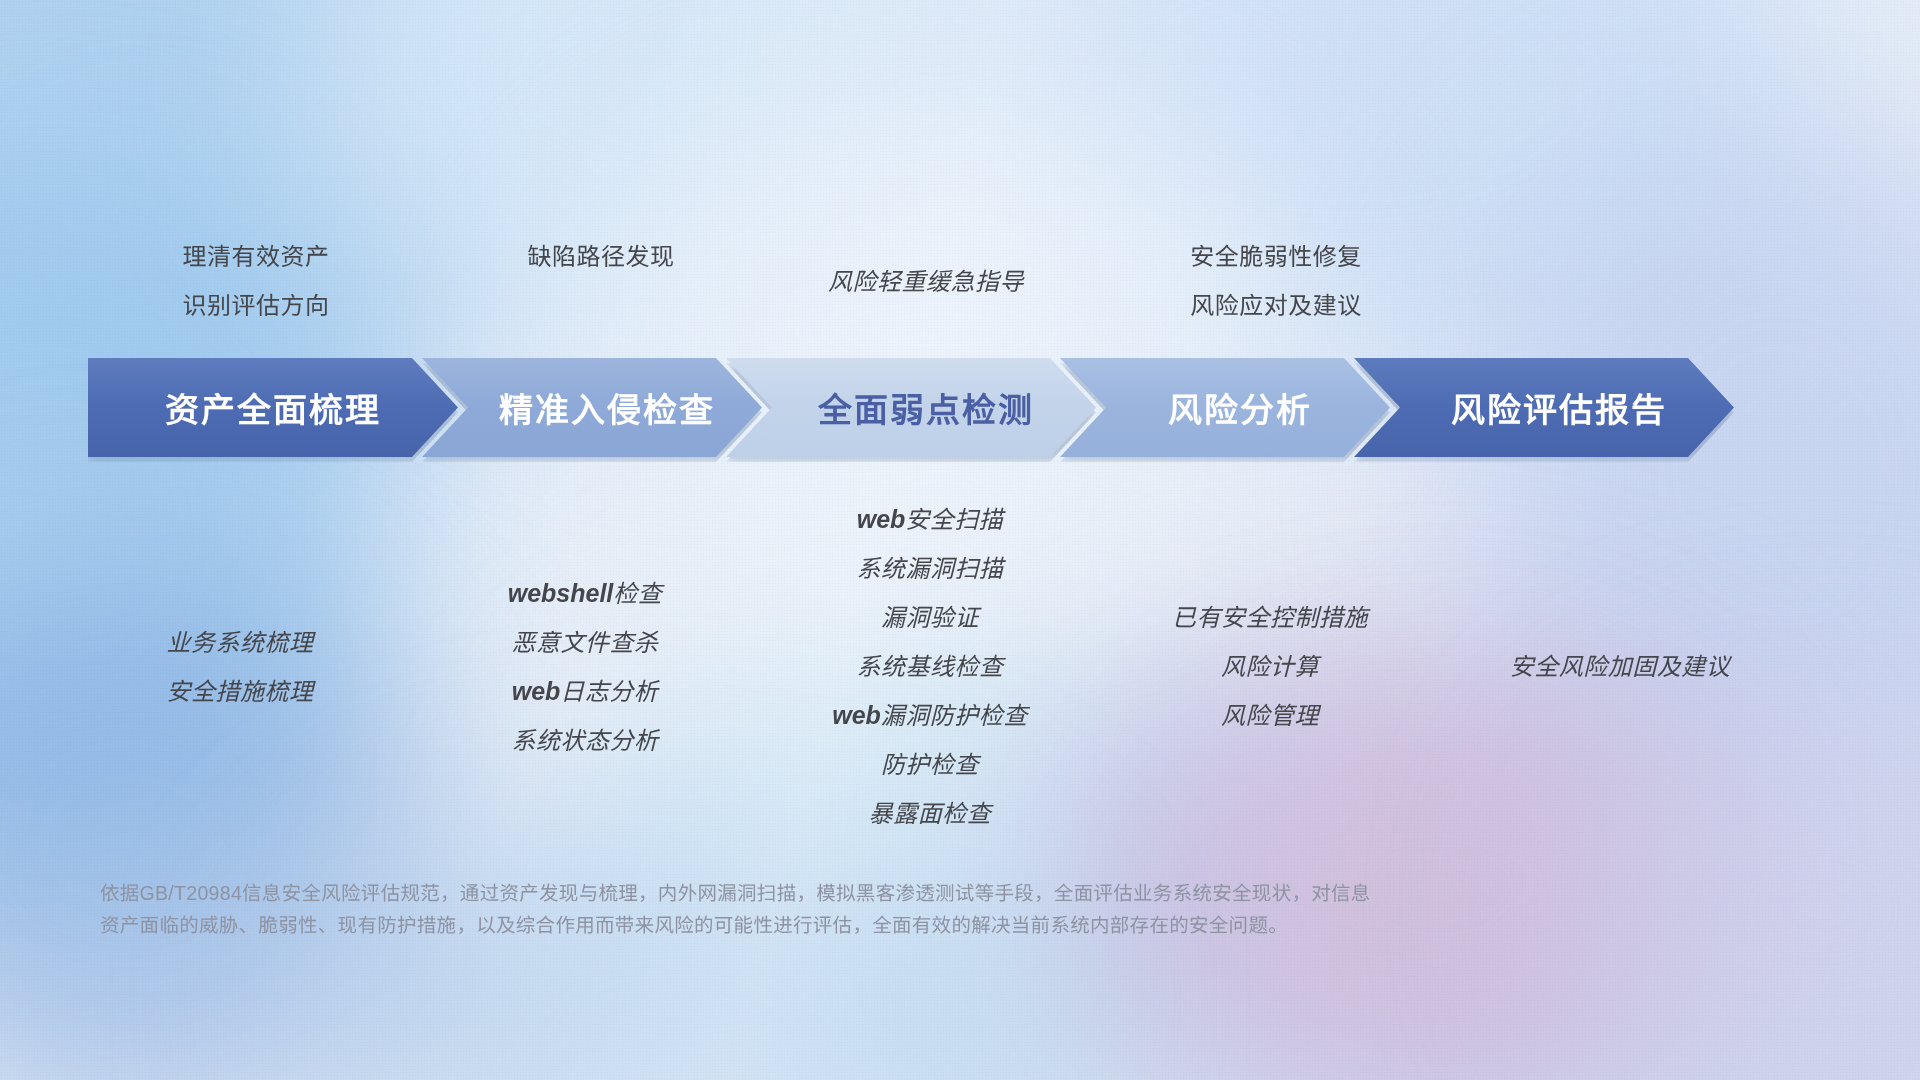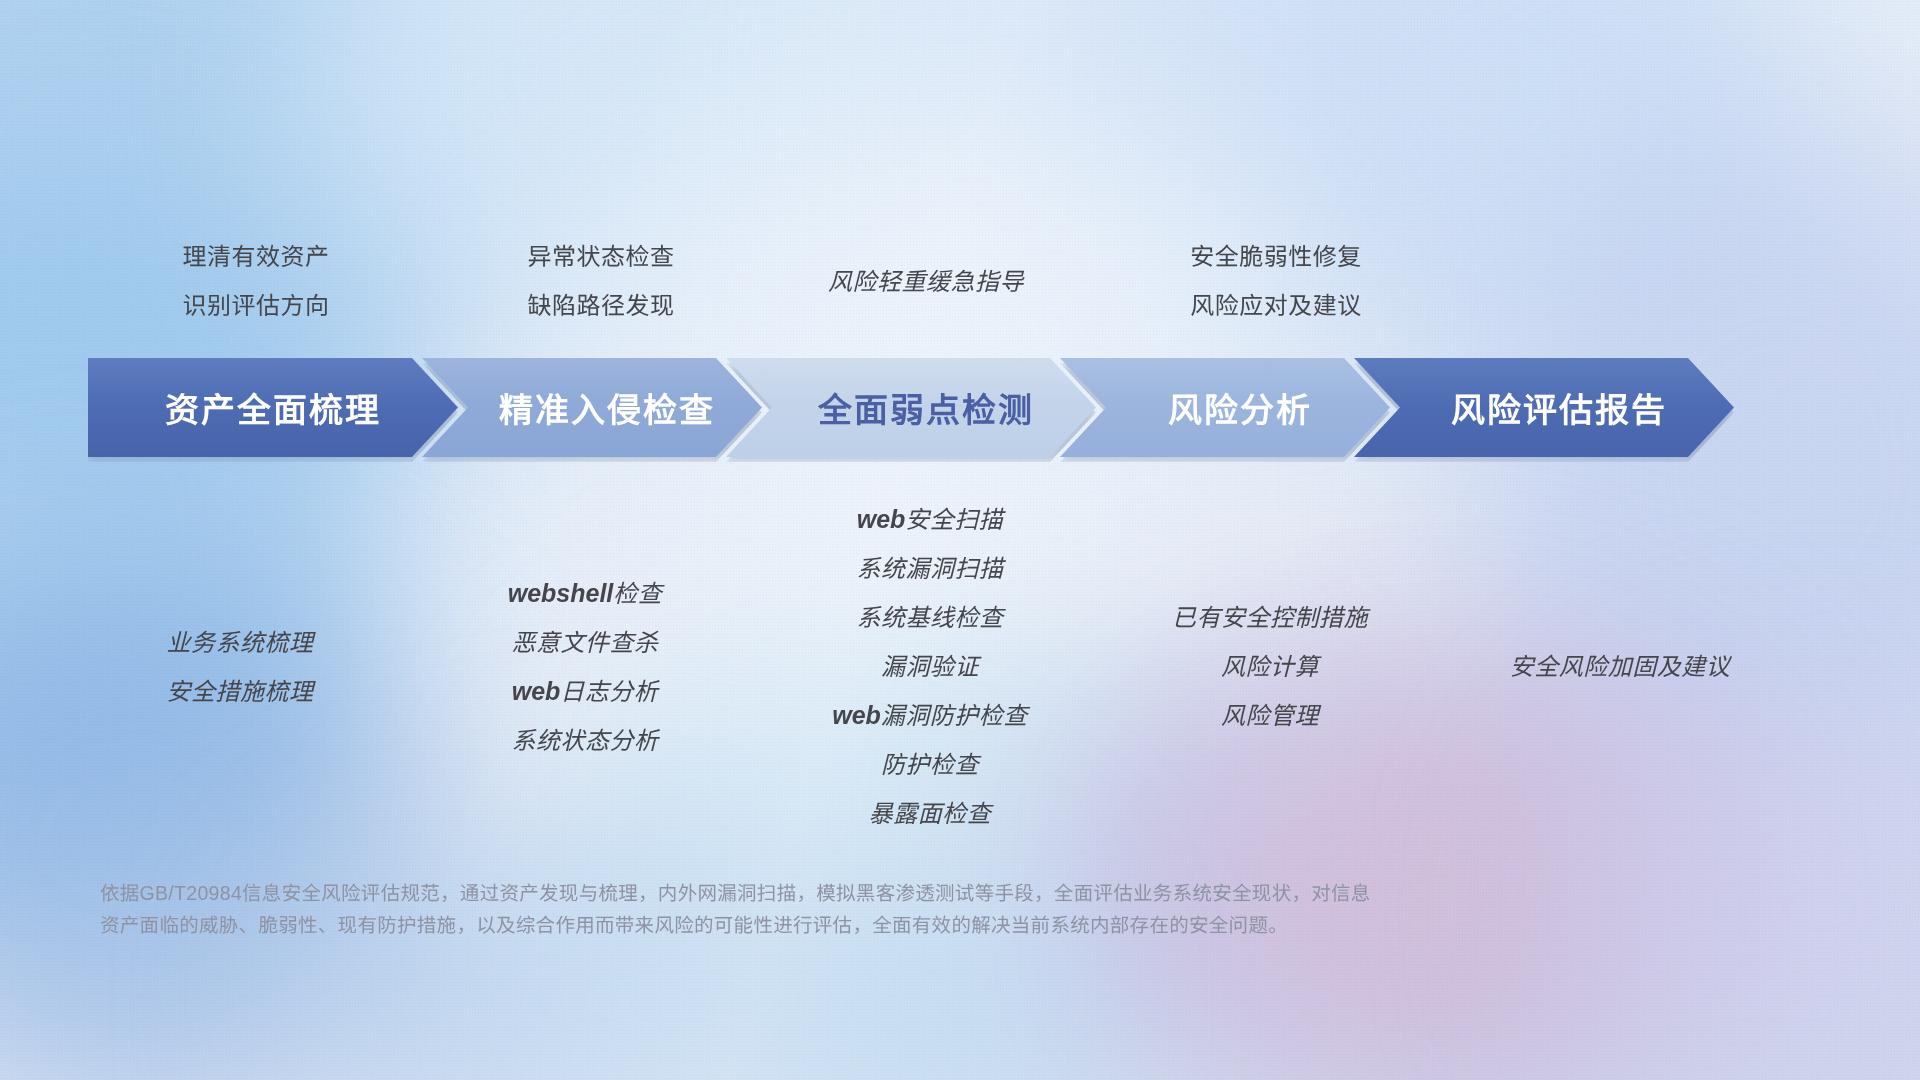--- a/index.html
+++ b/index.html
@@ -125,7 +125,6 @@
         <div class="top-item">识别评估方向</div>
       </div>
       <div class="col c2" style="width: 300px; margin-left: 30px;">
-        <div class="top-item">异常状态检查</div>
         <div class="top-item">缺陷路径发现</div>
       </div>
       <div class="col c4" style="width: 290px; margin-left: 30px; padding-top: 25px; font-style: italic;">

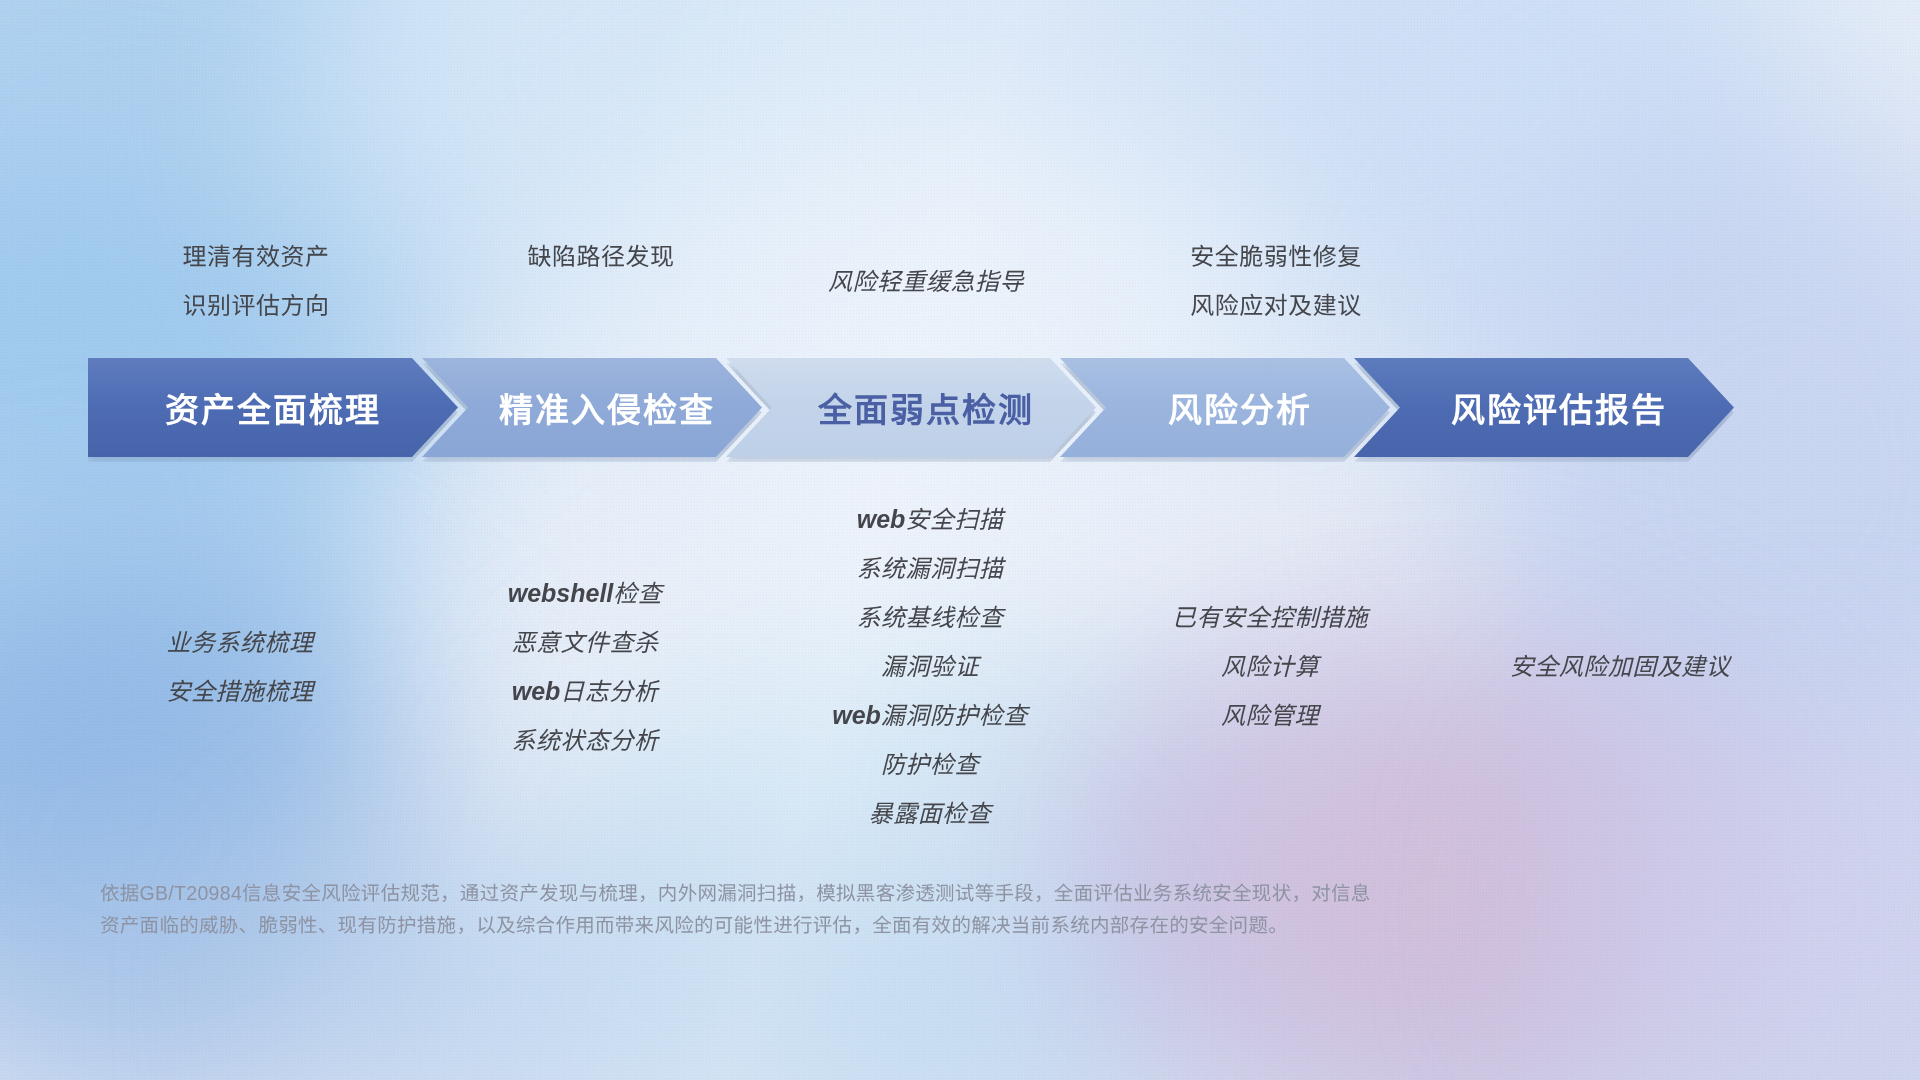--- a/index.html
+++ b/index.html
@@ -173,8 +173,8 @@
       <div class="col c3" style="width: 330px; margin-left: 30px;">
         <div class="bot-item"><span class="en">web</span><span>安全扫描</span></div>
         <div class="bot-item"><span>系统漏洞扫描</span></div>
+        <div class="bot-item"><span>漏洞验证</span></div>
         <div class="bot-item"><span>系统基线检查</span></div>
-        <div class="bot-item"><span>漏洞验证</span></div>
         <div class="bot-item"><span class="en">web</span><span>漏洞防护检查</span></div>
         <div class="bot-item"><span>防护检查</span></div>
         <div class="bot-item"><span>暴露面检查</span></div>

